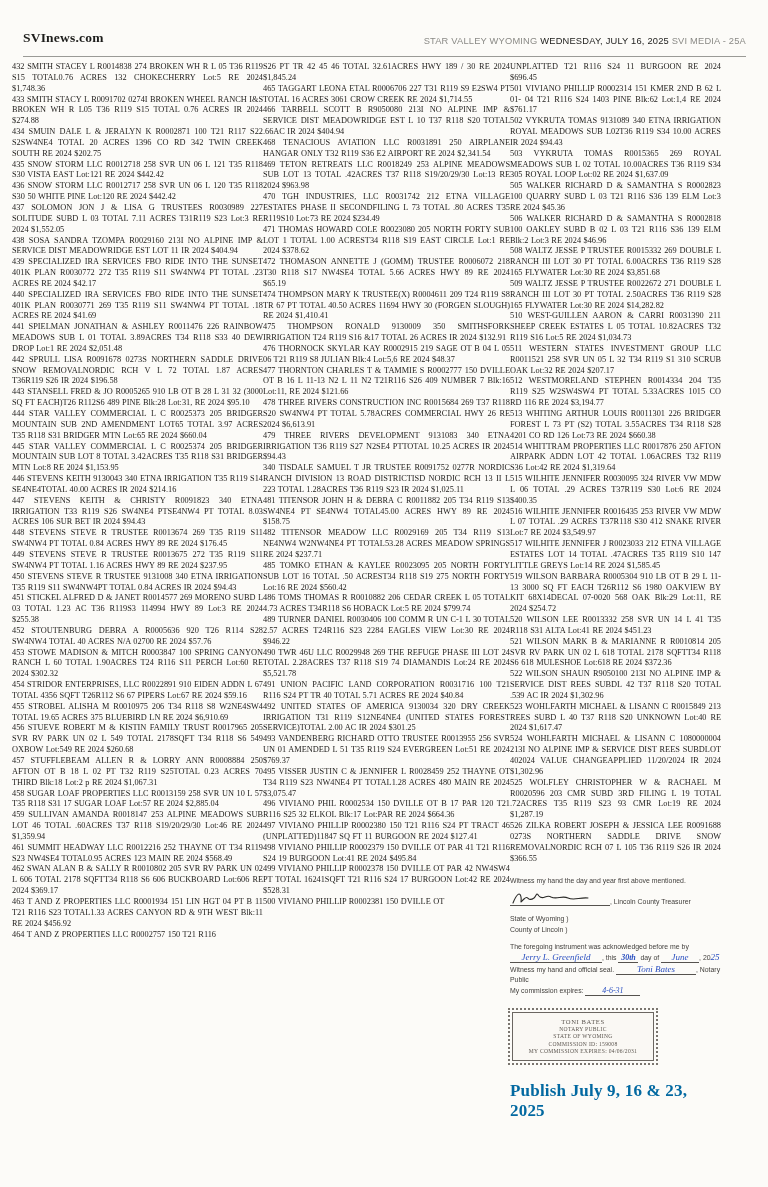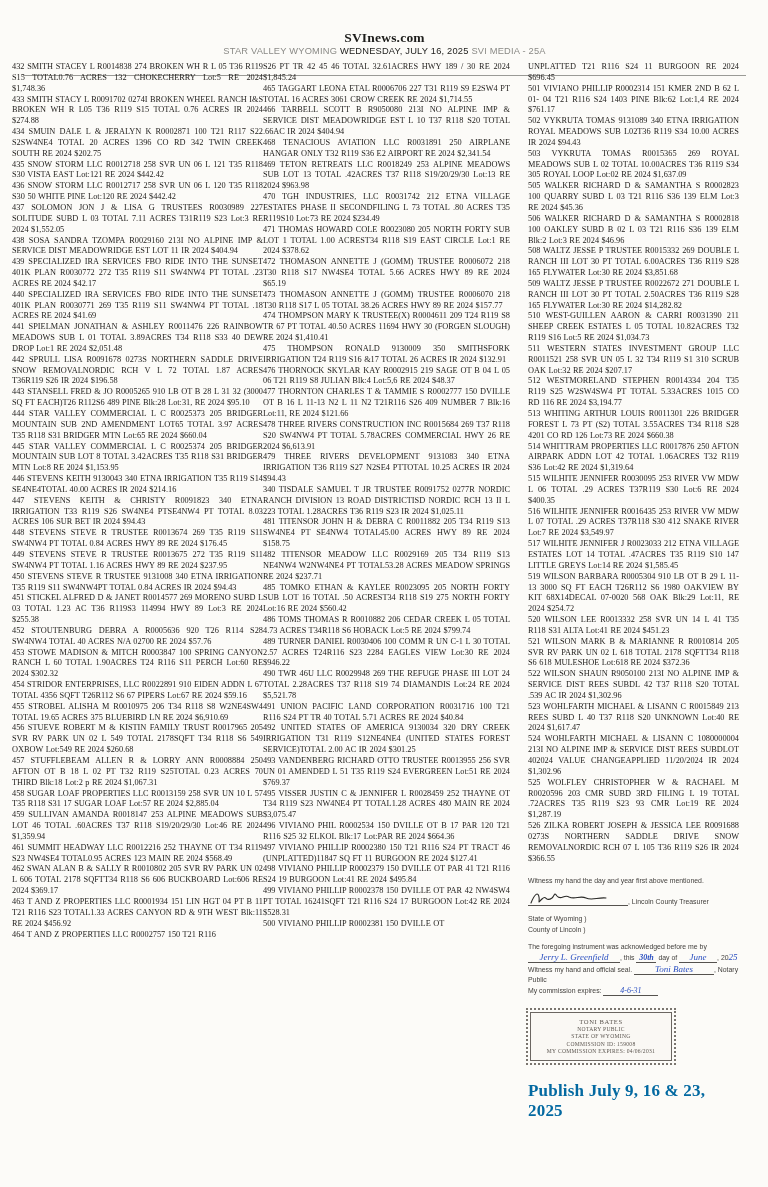--- a/index.html
+++ b/index.html
@@ -7,8 +7,8 @@
         font-family:"Liberation Serif",serif;}
   
   .header{position:absolute;top:30px;left:23px;right:22px;display:flex;
-          justify-content:space-between;align-items:center;
-          border-bottom:1px solid #9a9a96;padding-bottom:19px;flex-direction:column;}
+          justify-content:space-between;align-items:flex-end;
+          border-bottom:1px solid #9a9a96;padding-bottom:10px;}
   .site{font-family:"Liberation Serif",serif;font-weight:bold;font-size:13.5px;color:#1d1d1b;letter-spacing:0.2px;}
   .hdr-right{font-family:"Liberation Sans",sans-serif;font-size:9.3px;color:#8a8a86;
              letter-spacing:0.2px;font-weight:normal;}

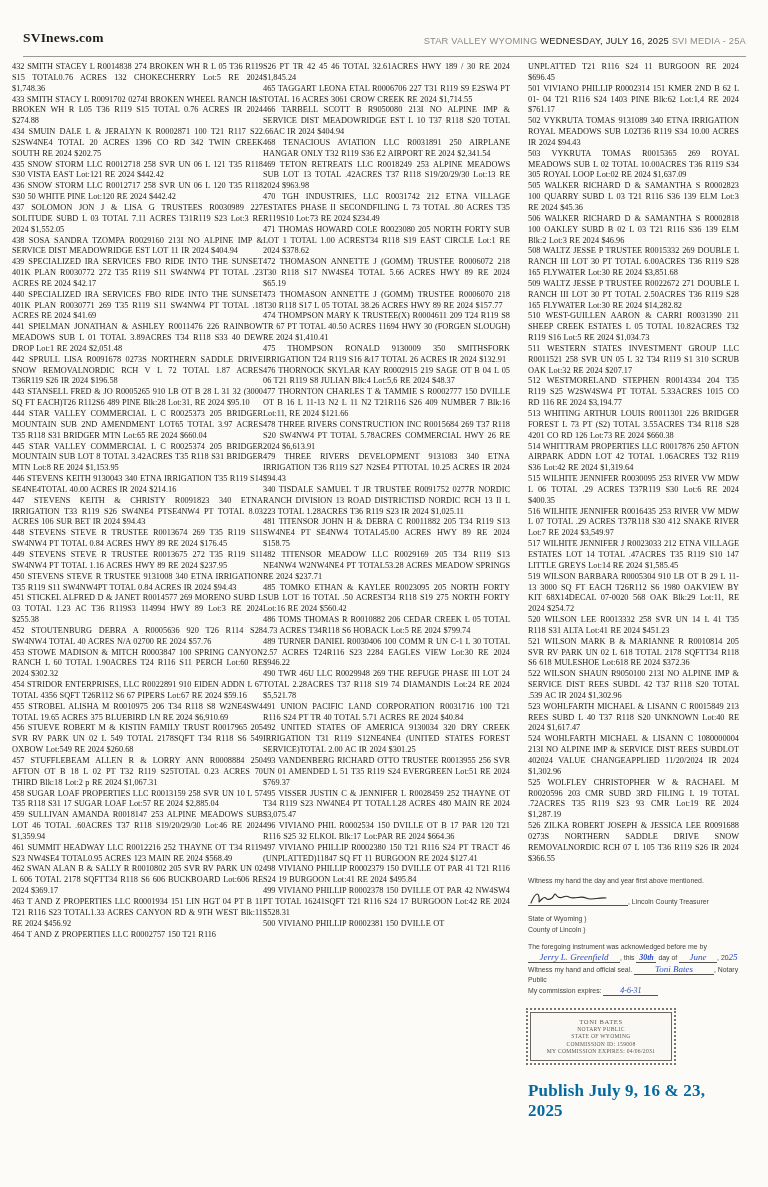--- a/index.html
+++ b/index.html
@@ -18,7 +18,7 @@
   .col{display:block;}
   .col.c1{width:251px;}
   .col.c2{width:247px;}
-  .col.c3{width:211px;margin-left:18px;}
+  .col.c3{width:211px;}
   .entry{font-size:8.3px;line-height:10.85px;margin:0;color:#1e1c1a;
          text-align:justify;word-spacing:0.4px;}
   

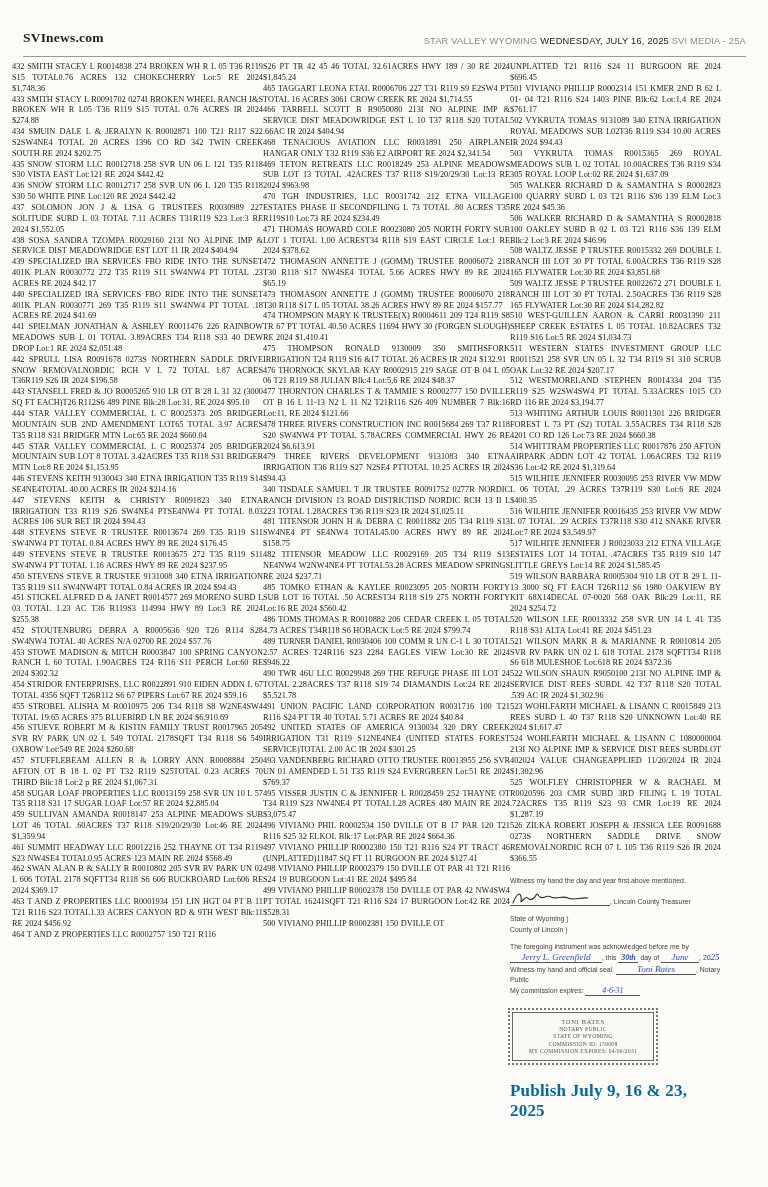--- a/index.html
+++ b/index.html
@@ -98,7 +98,6 @@
         <p class="entry">470 TGH INDUSTRIES, LLC R0031742 212 ETNA VILLAGE ESTATES PHASE II SECONDFILING L 73 TOTAL .80 ACRES T35 R119S10 Lot:73 RE 2024 $234.49</p>
         <p class="entry">471 THOMAS HOWARD COLE R0023080 205 NORTH FORTY SUB LOT 1 TOTAL 1.00 ACREST34 R118 S19 EAST CIRCLE Lot:1 RE 2024 $378.62</p>
         <p class="entry">472 THOMASON ANNETTE J (GOMM) TRUSTEE R0006072 218 T30 R118 S17 NW4SE4 TOTAL 5.66 ACRES HWY 89 RE 2024 $65.19</p>
-        <p class="entry">473 THOMASON ANNETTE J (GOMM) TRUSTEE R0006070 218 T30 R118 S17 L 05 TOTAL 38.26 ACRES HWY 89 RE 2024 $157.77</p>
         <p class="entry">474 THOMPSON MARY K TRUSTEE(X) R0004611 209 T24 R119 S8 TR 67 PT TOTAL 40.50 ACRES 11694 HWY 30 (FORGEN SLOUGH) RE 2024 $1,410.41</p>
         <p class="entry">475 THOMPSON RONALD 9130009 350 SMITHSFORK IRRIGATION T24 R119 S16 &amp;17 TOTAL 26 ACRES IR 2024 $132.91</p>
         <p class="entry">476 THORNOCK SKYLAR KAY R0002915 219 SAGE OT B 04 L 05 06 T21 R119 S8 JULIAN Blk:4 Lot:5,6 RE 2024 $48.37</p>

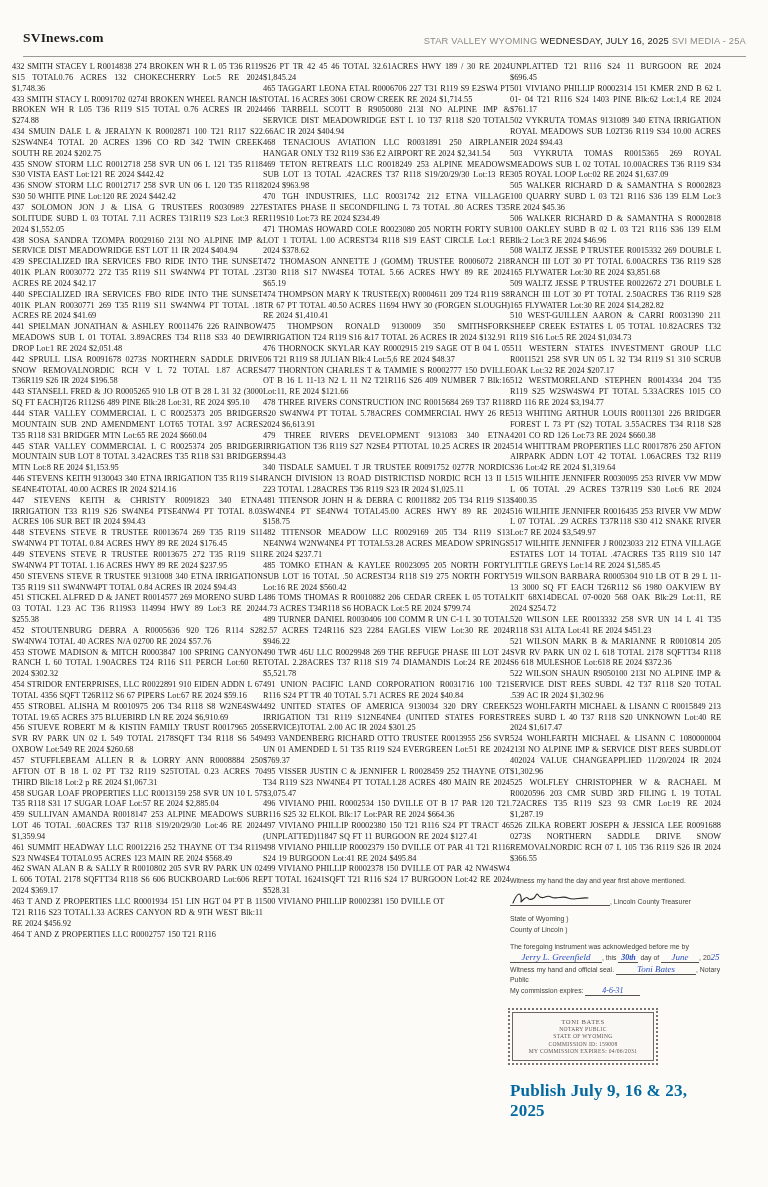--- a/index.html
+++ b/index.html
@@ -137,7 +137,7 @@
           <p class="entry">512 WESTMORELAND STEPHEN R0014334 204 T35 R119 S25 W2SW4SW4 PT TOTAL 5.33ACRES 1015 CO RD 116 RE 2024 $3,194.77</p>
           <p class="entry">513 WHITING ARTHUR LOUIS R0011301 226 BRIDGER FOREST L 73 PT (S2) TOTAL 3.55ACRES T34 R118 S28 4201 CO RD 126 Lot:73 RE 2024 $660.38</p>
           <p class="entry">514 WHITTRAM PROPERTIES LLC R0017876 250 AFTON AIRPARK ADDN LOT 42 TOTAL 1.06ACRES T32 R119 S36 Lot:42 RE 2024 $1,319.64</p>
-          <p class="entry">515 WILHITE JENNIFER R0030095 253 RIVER VW MDW L 06 TOTAL .29 ACRES T37R119 S30 Lot:6 RE 2024 $400.35</p>
+          <p class="entry">515 WILHITE JENNIFER R0030095 324 RIVER VW MDW L 06 TOTAL .29 ACRES T37R119 S30 Lot:6 RE 2024 $400.35</p>
           <p class="entry">516 WILHITE JENNIFER R0016435 253 RIVER VW MDW L 07 TOTAL .29 ACRES T37R118 S30 412 SNAKE RIVER Lot:7 RE 2024 $3,549.97</p>
           <p class="entry">517 WILHITE JENNIFER J R0023033 212 ETNA VILLAGE ESTATES LOT 14 TOTAL .47ACRES T35 R119 S10 147 LITTLE GREYS Lot:14 RE 2024 $1,585.45</p>
           <p class="entry">519 WILSON BARBARA R0005304 910 LB OT B 29 L 11- 13 3000 SQ FT EACH T26R112 S6 1980 OAKVIEW BY KIT 68X14DECAL 07-0020 568 OAK Blk:29 Lot:11, RE 2024 $254.72</p>

